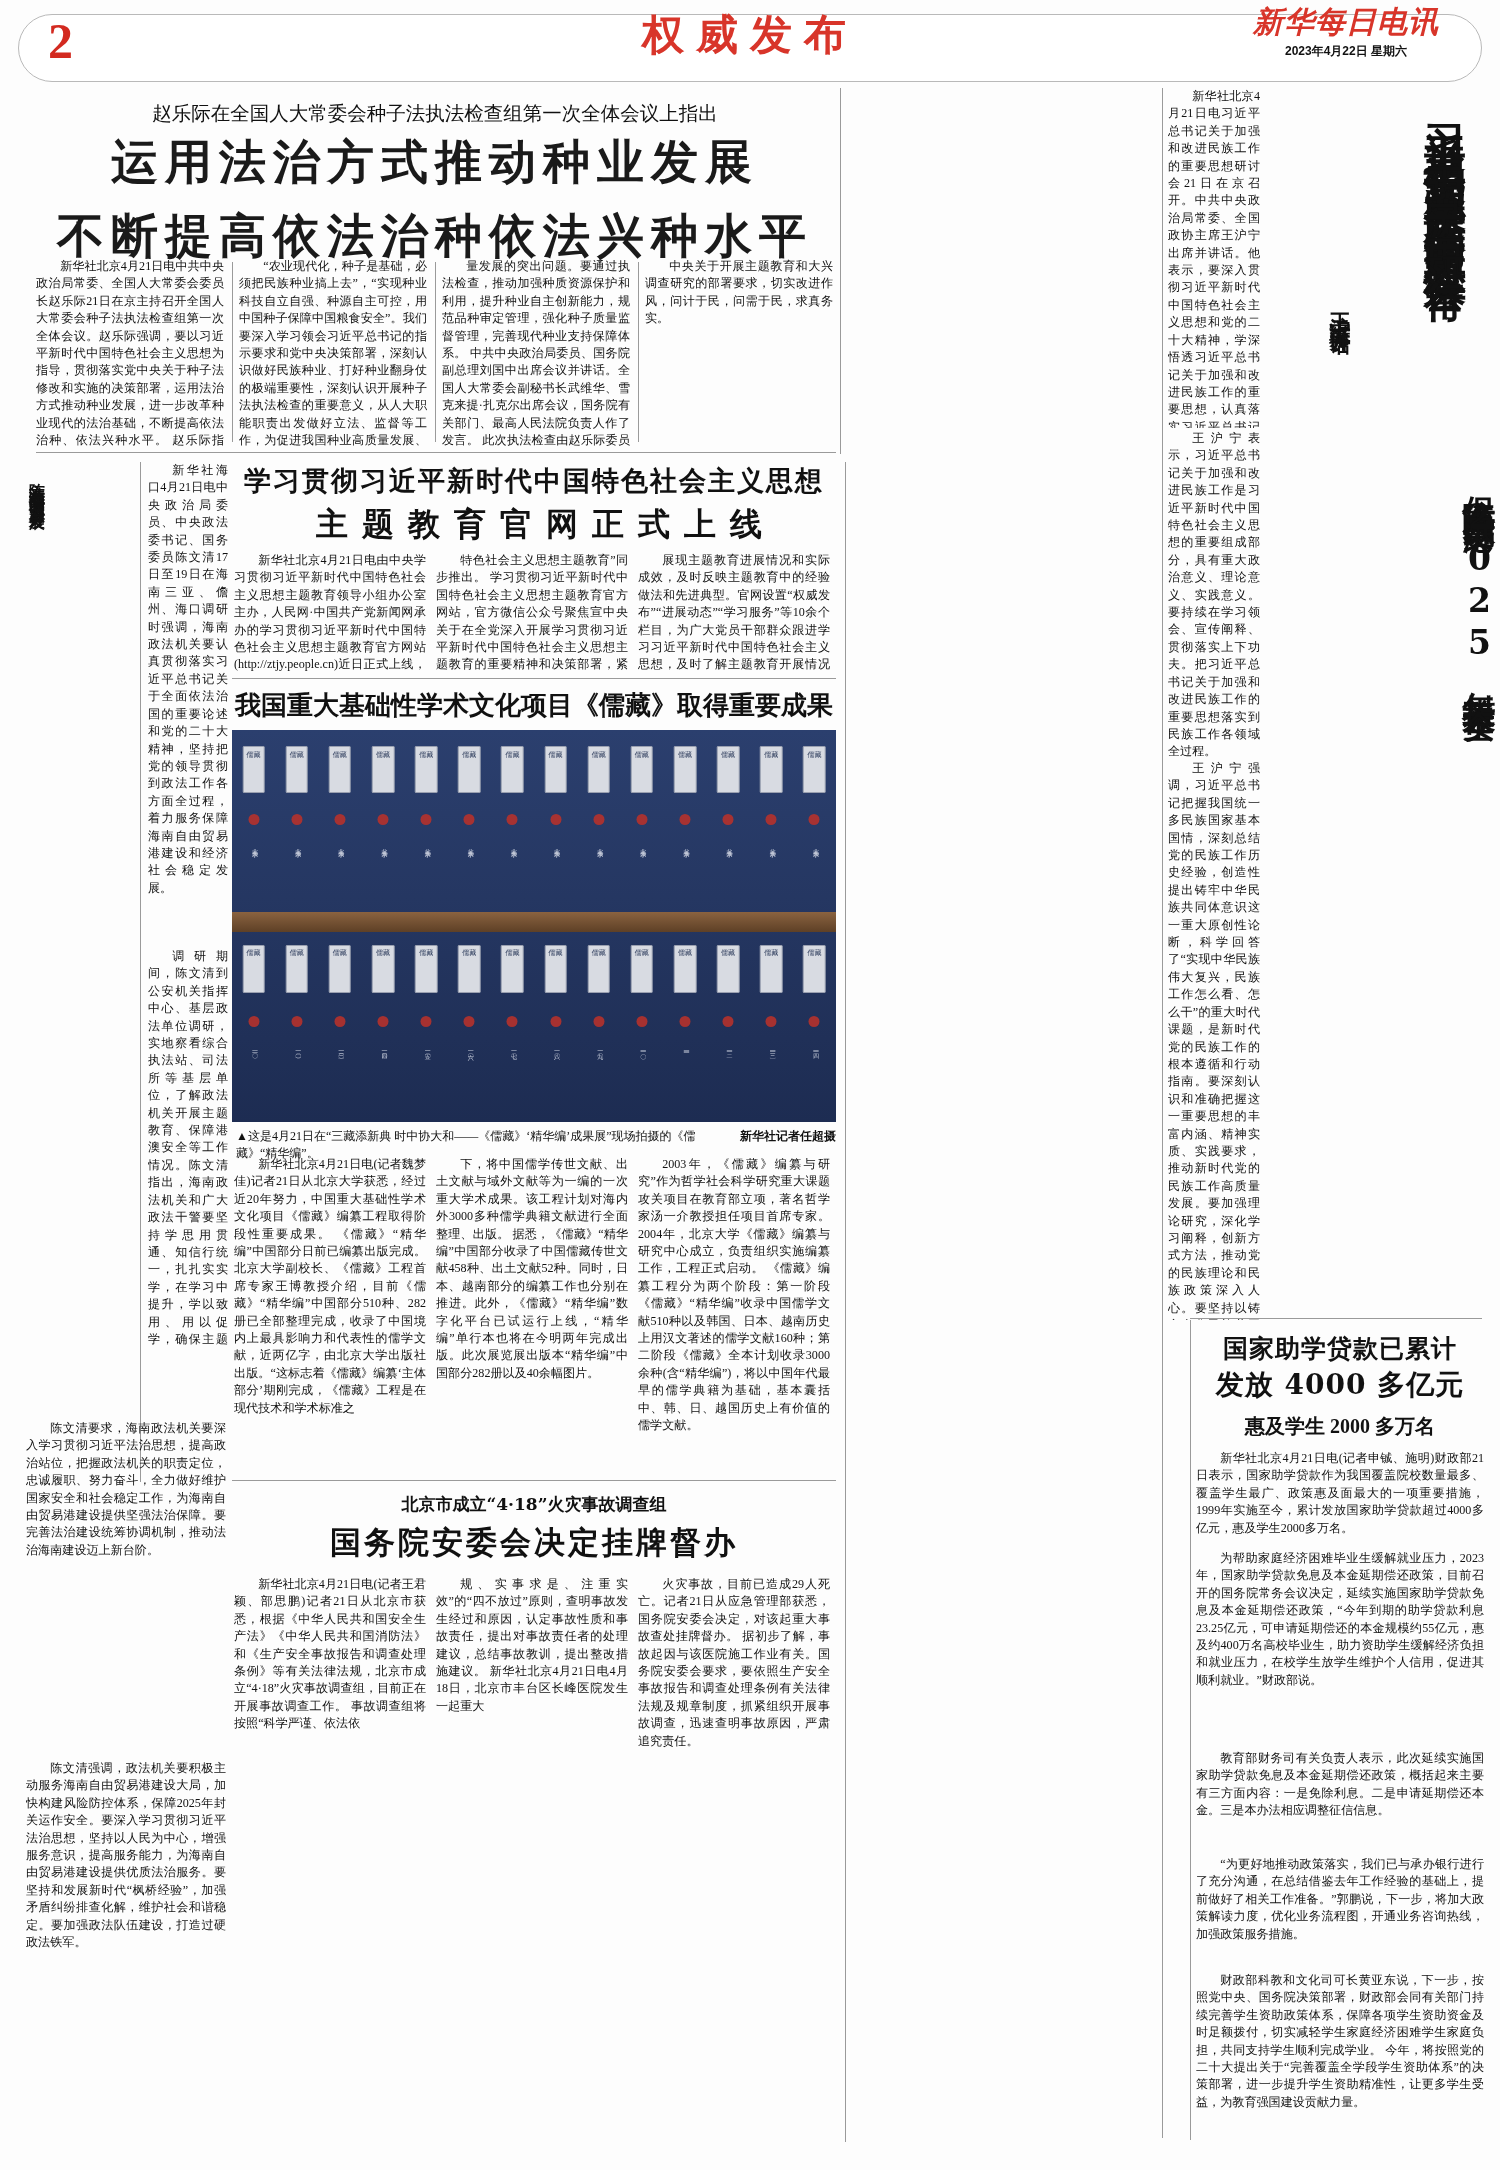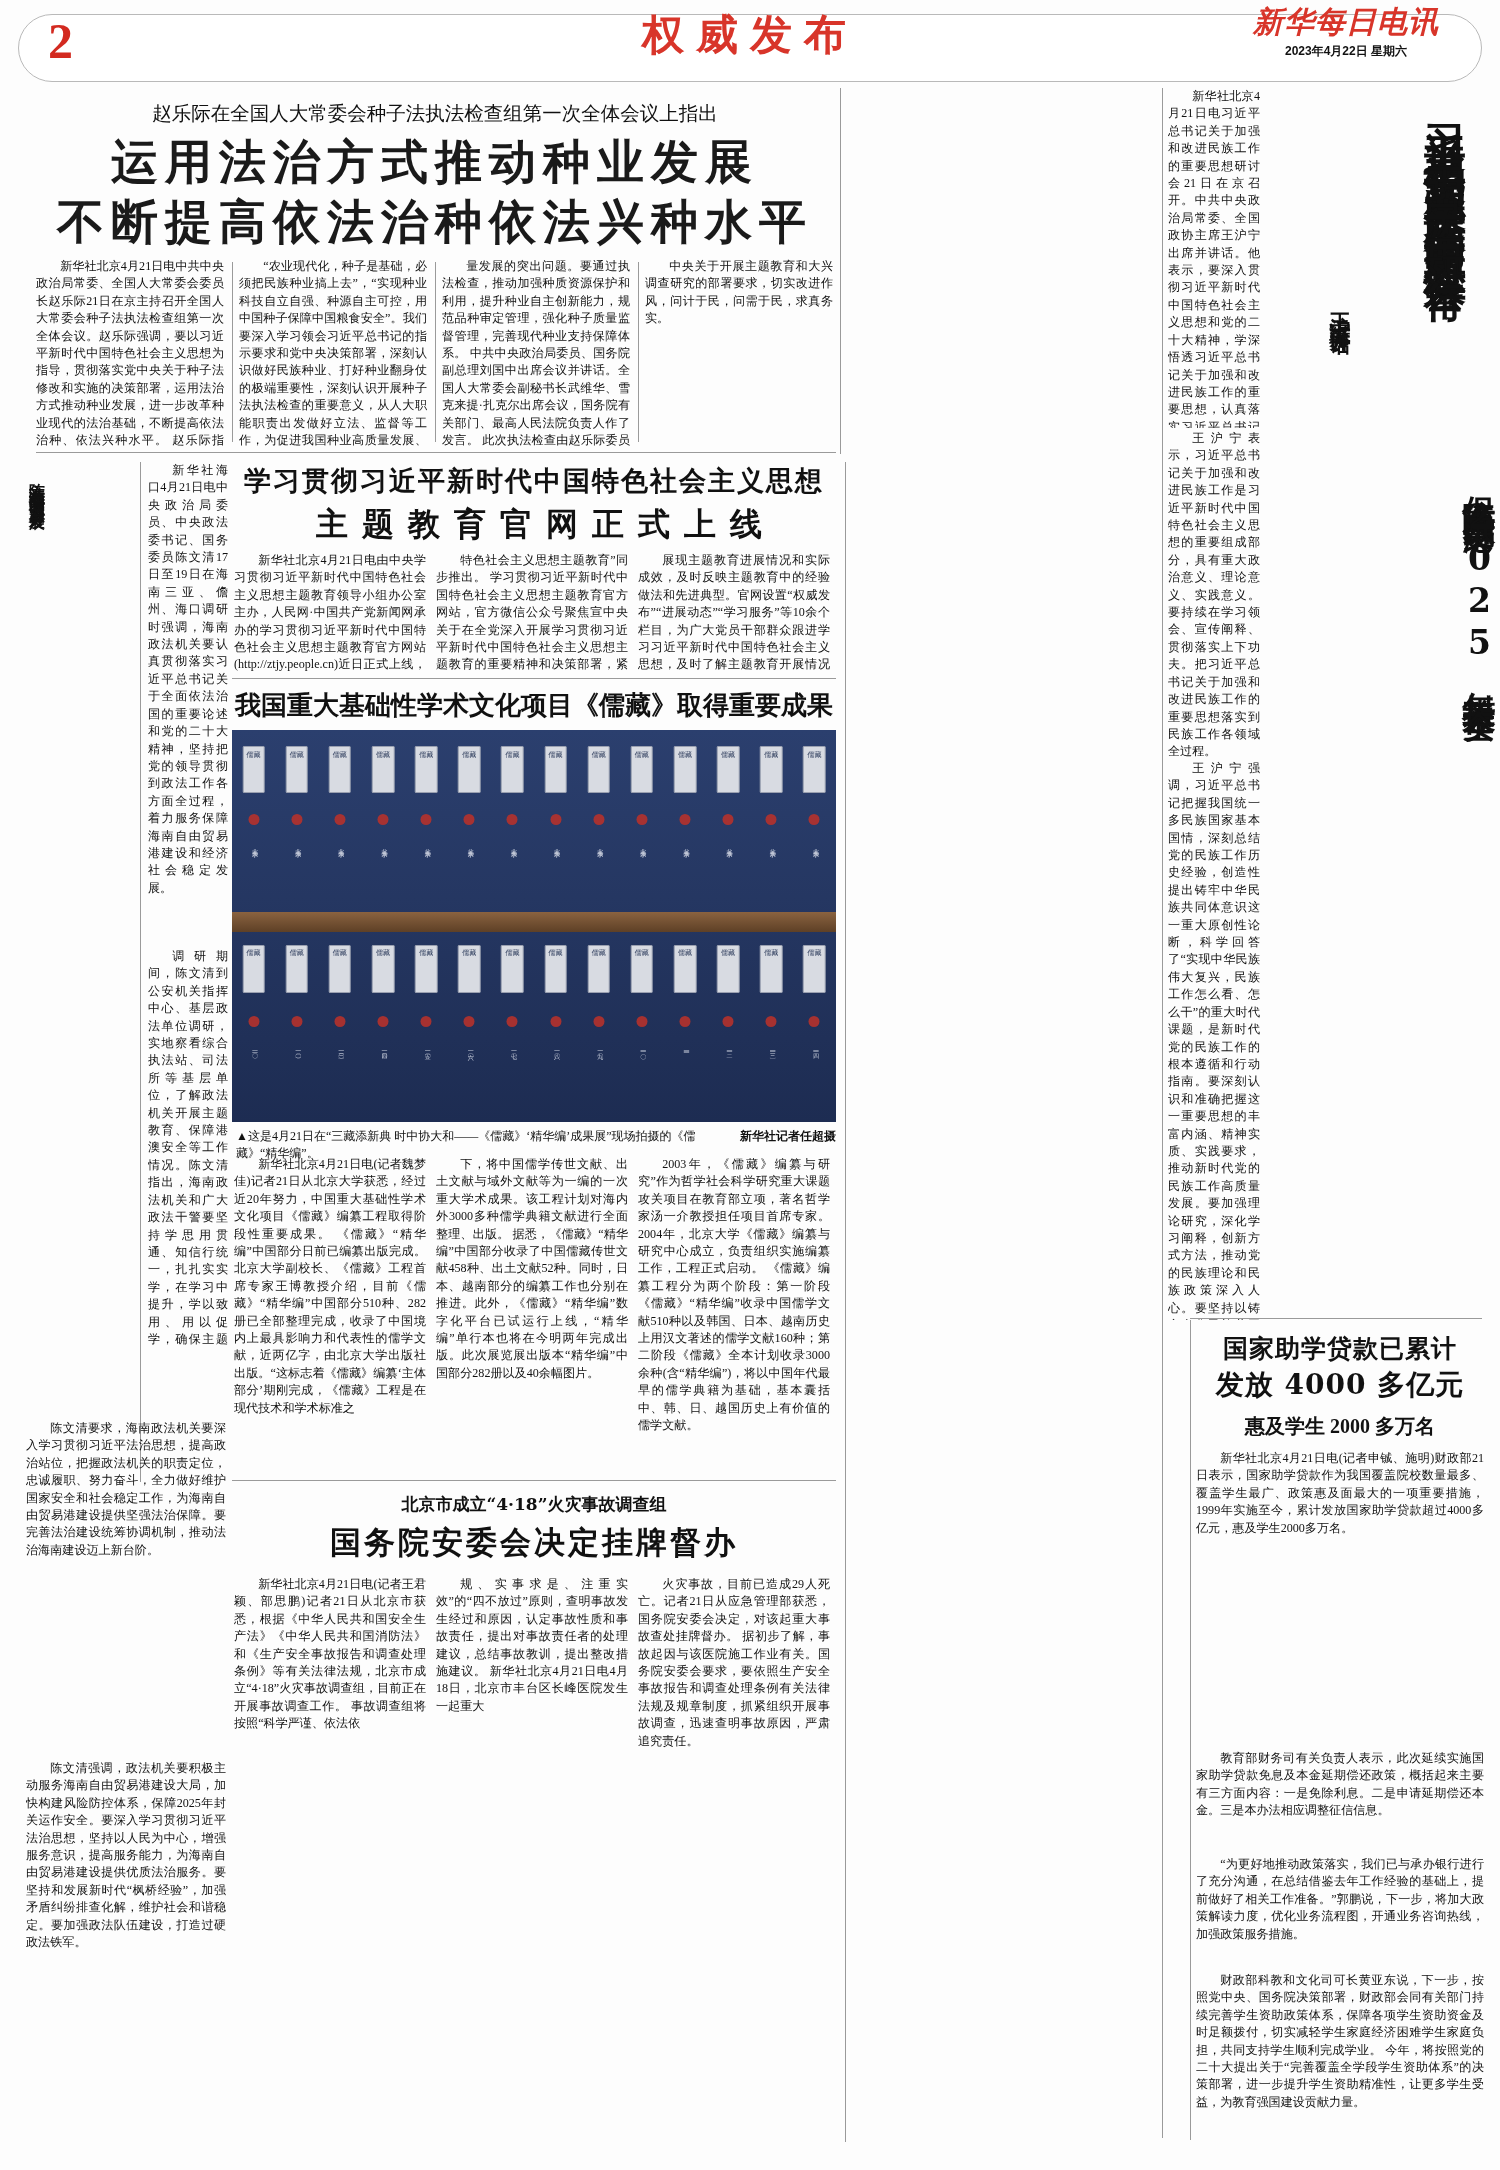--- a/index.html
+++ b/index.html
@@ -111,7 +111,7 @@
     white-space: nowrap;
   }
   .lead-head1 { top: 134px; }
-  .lead-head2 { top: 194px; }
+  .lead-head2 { top: 208px; }
 
   .lead-cols {
     position: absolute;

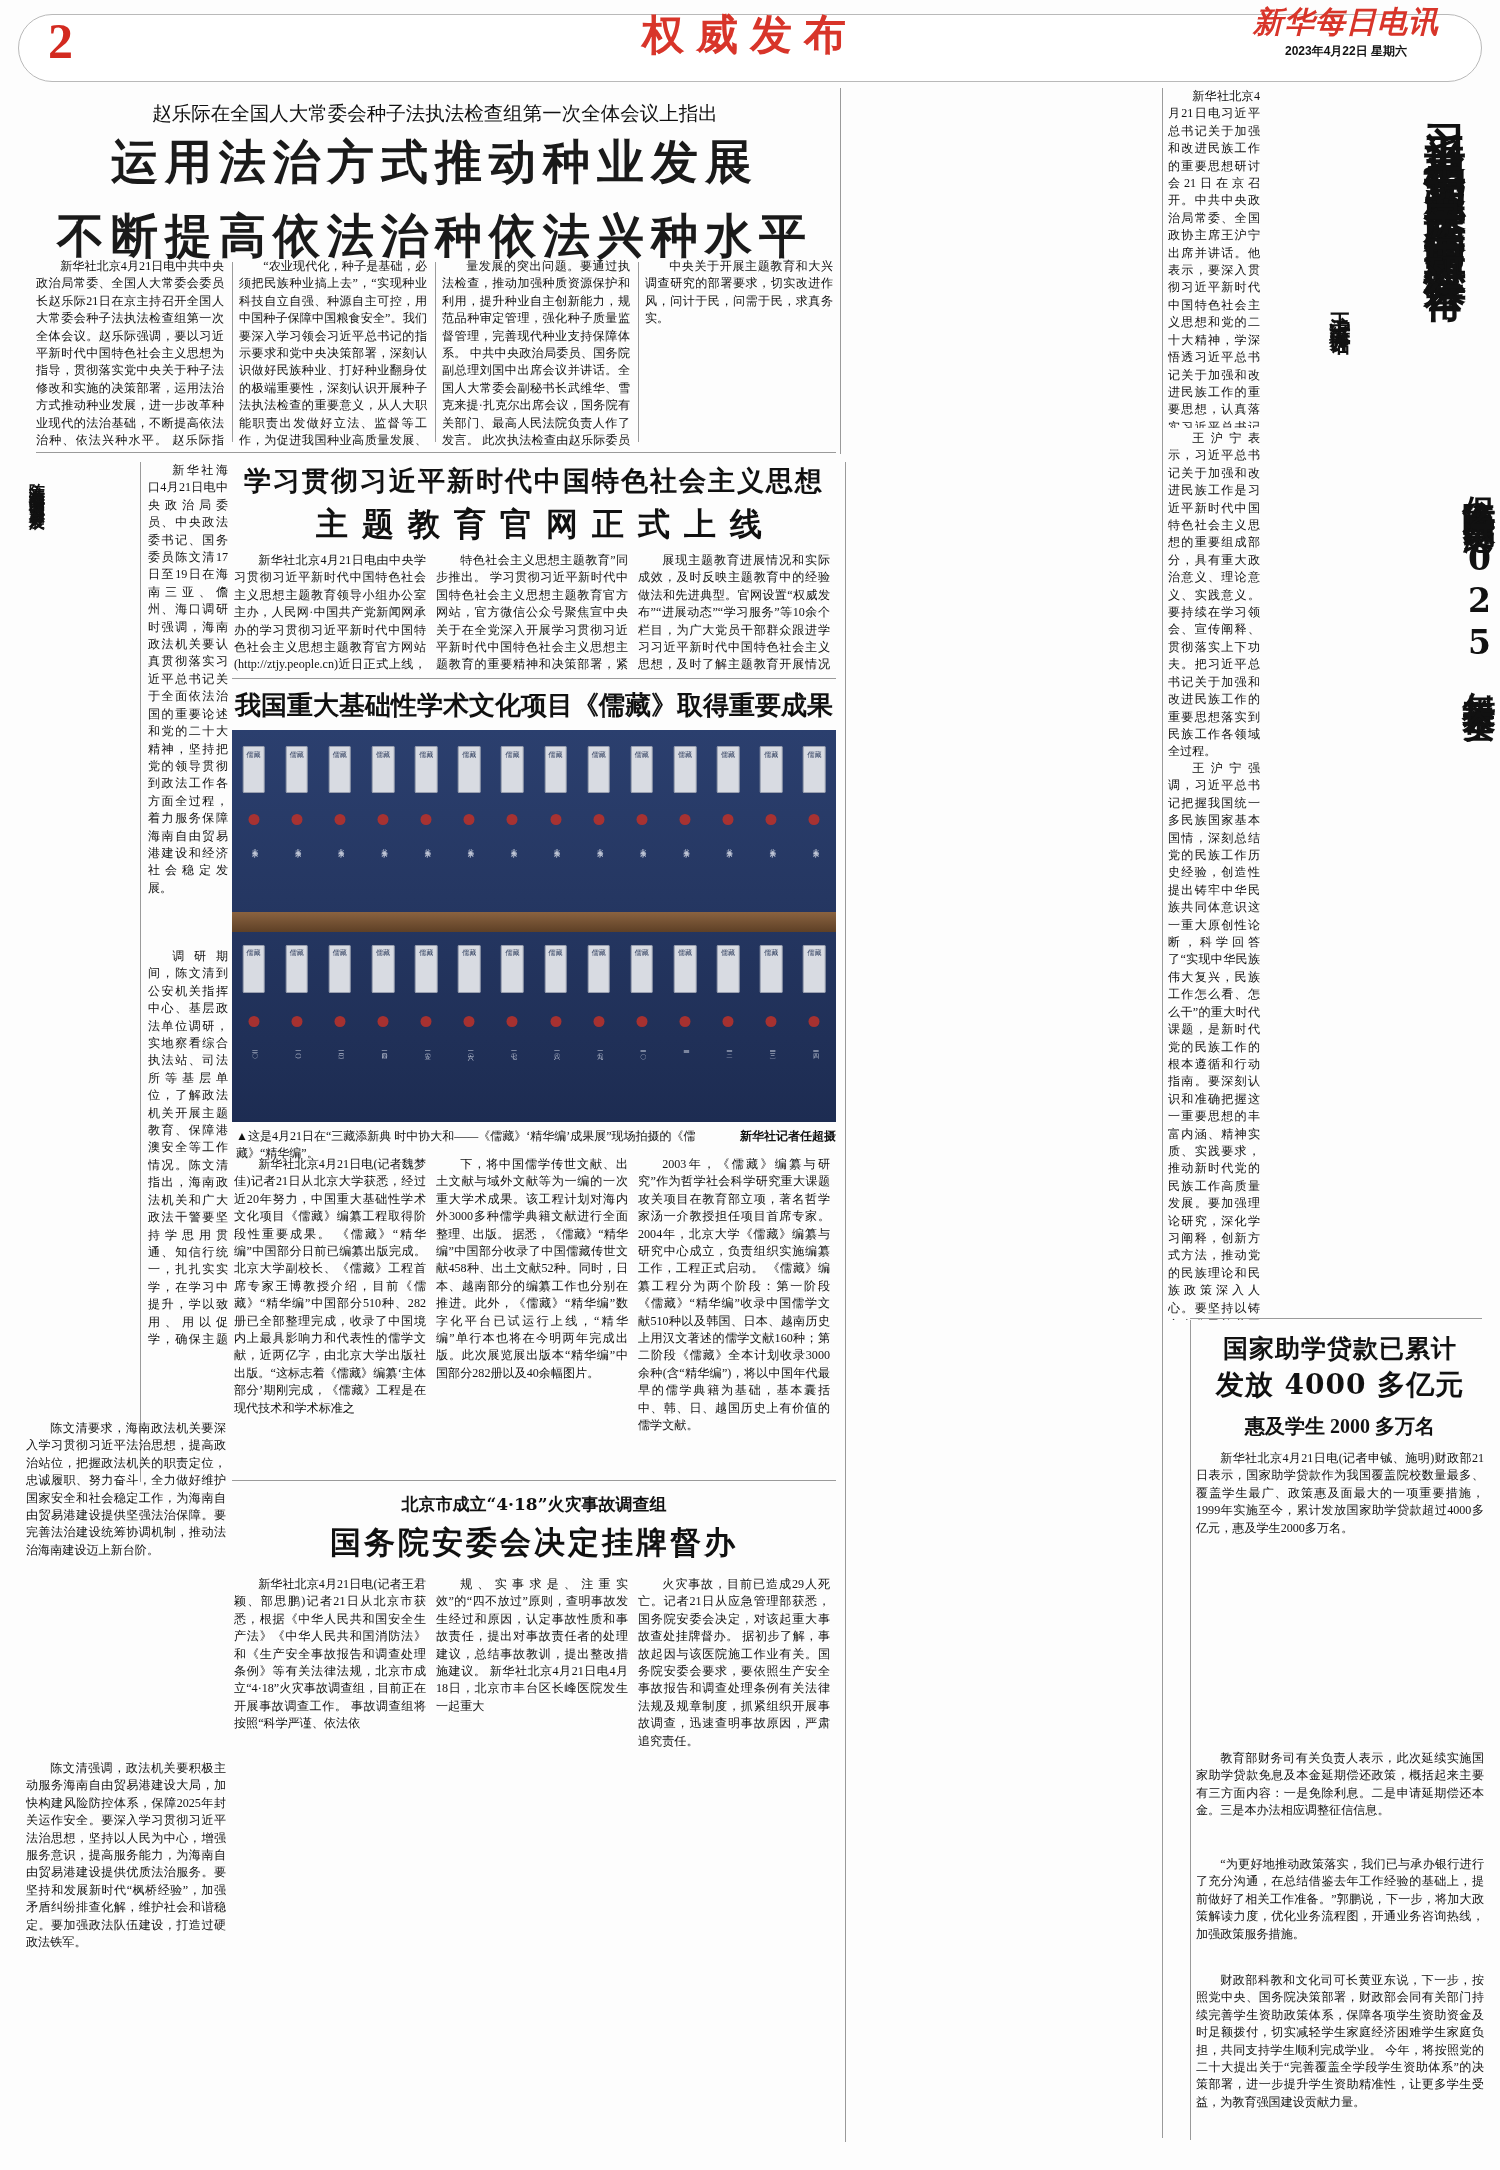--- a/index.html
+++ b/index.html
@@ -620,6 +620,9 @@
   <div class="body-col" style="position:absolute; left:1196px; top:1450px; width:288px; height:98px; overflow:hidden;">
     <p>新华社北京4月21日电(记者申铖、施明)财政部21日表示，国家助学贷款作为我国覆盖院校数量最多、覆盖学生最广、政策惠及面最大的一项重要措施，1999年实施至今，累计发放国家助学贷款超过4000多亿元，惠及学生2000多万名。</p>
   </div>
+  <div class="body-col" style="position:absolute; left:1196px; top:1550px; width:288px; height:196px; overflow:hidden;">
+    <p>为帮助家庭经济困难毕业生缓解就业压力，2023年，国家助学贷款免息及本金延期偿还政策，目前召开的国务院常务会议决定，延续实施国家助学贷款免息及本金延期偿还政策，“今年到期的助学贷款利息23.25亿元，可申请延期偿还的本金规模约55亿元，惠及约400万名高校毕业生，助力资助学生缓解经济负担和就业压力，在校学生放学生维护个人信用，促进其顺利就业。”财政部说。</p>
+  </div>
   <div class="body-col" style="position:absolute; left:1196px; top:1750px; width:288px; height:100px; overflow:hidden;">
     <p>教育部财务司有关负责人表示，此次延续实施国家助学贷款免息及本金延期偿还政策，概括起来主要有三方面内容：一是免除利息。二是申请延期偿还本金。三是本办法相应调整征信信息。</p>
   </div>

